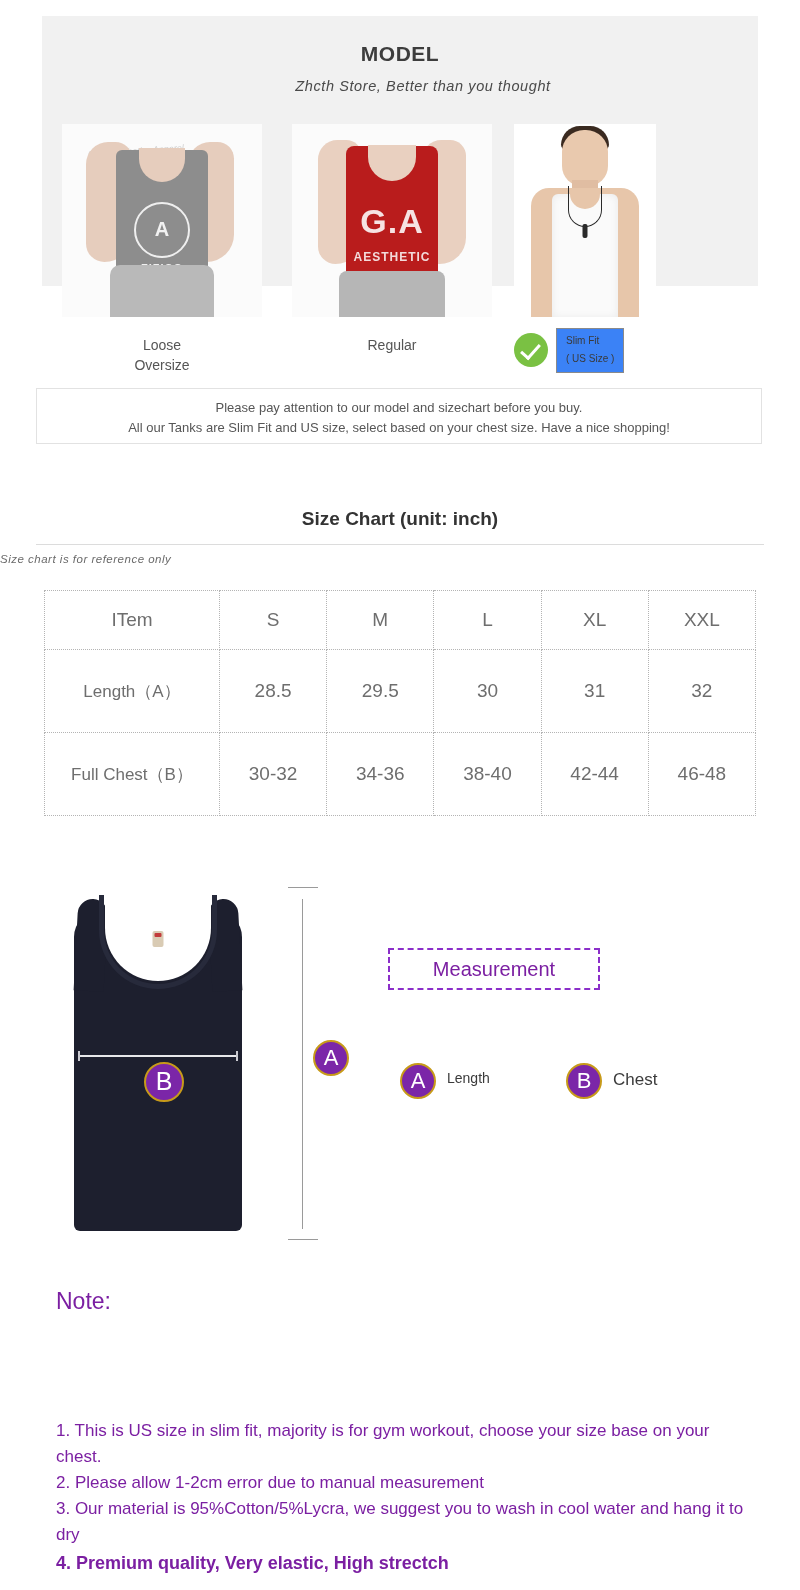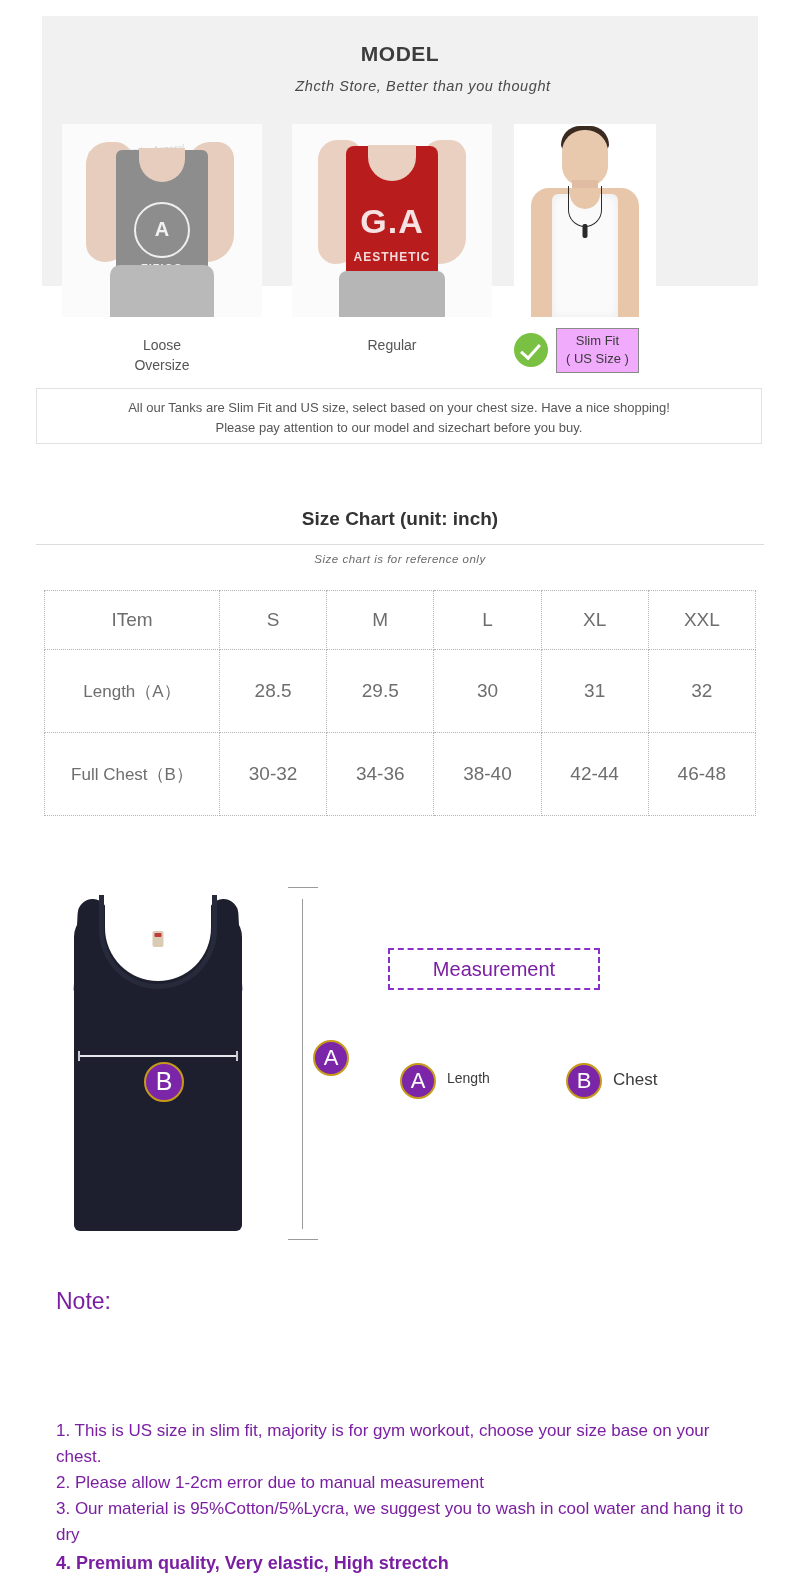--- a/index.html
+++ b/index.html
@@ -196,10 +196,10 @@
   }
   .slimfit-box {
     border: 1px solid #8a8a8a;
-    background: #f0abfc;
+    background: #3b82f6;
     padding: 3px 9px 4px 9px;
-    text-align: center;
-    font-size: 13px;
+    text-align: left;
+    font-size: 10px;
     color: #3a3a3a;
     line-height: 18px;
   }

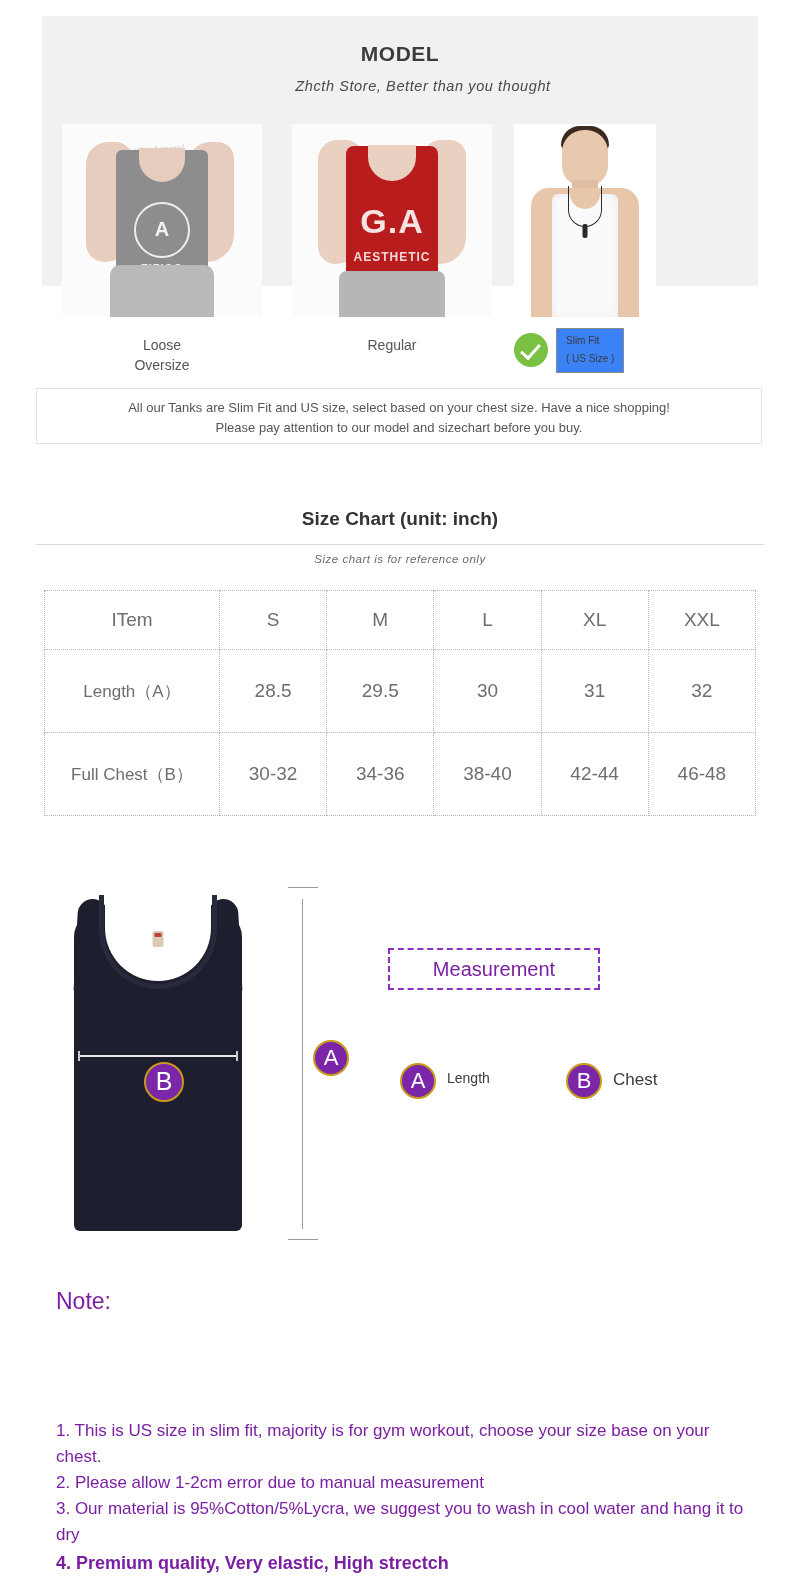--- a/index.html
+++ b/index.html
@@ -544,8 +544,8 @@
 </div>
 
 <div class="notice">
+  <div>Please pay attention to our model and sizechart before you buy.</div>
   <div>All our Tanks are Slim Fit and US size, select based on your chest size. Have a nice shopping!</div>
-  <div>Please pay attention to our model and sizechart before you buy.</div>
 </div>
 
 <div class="chart-title">Size Chart (unit: inch)</div>

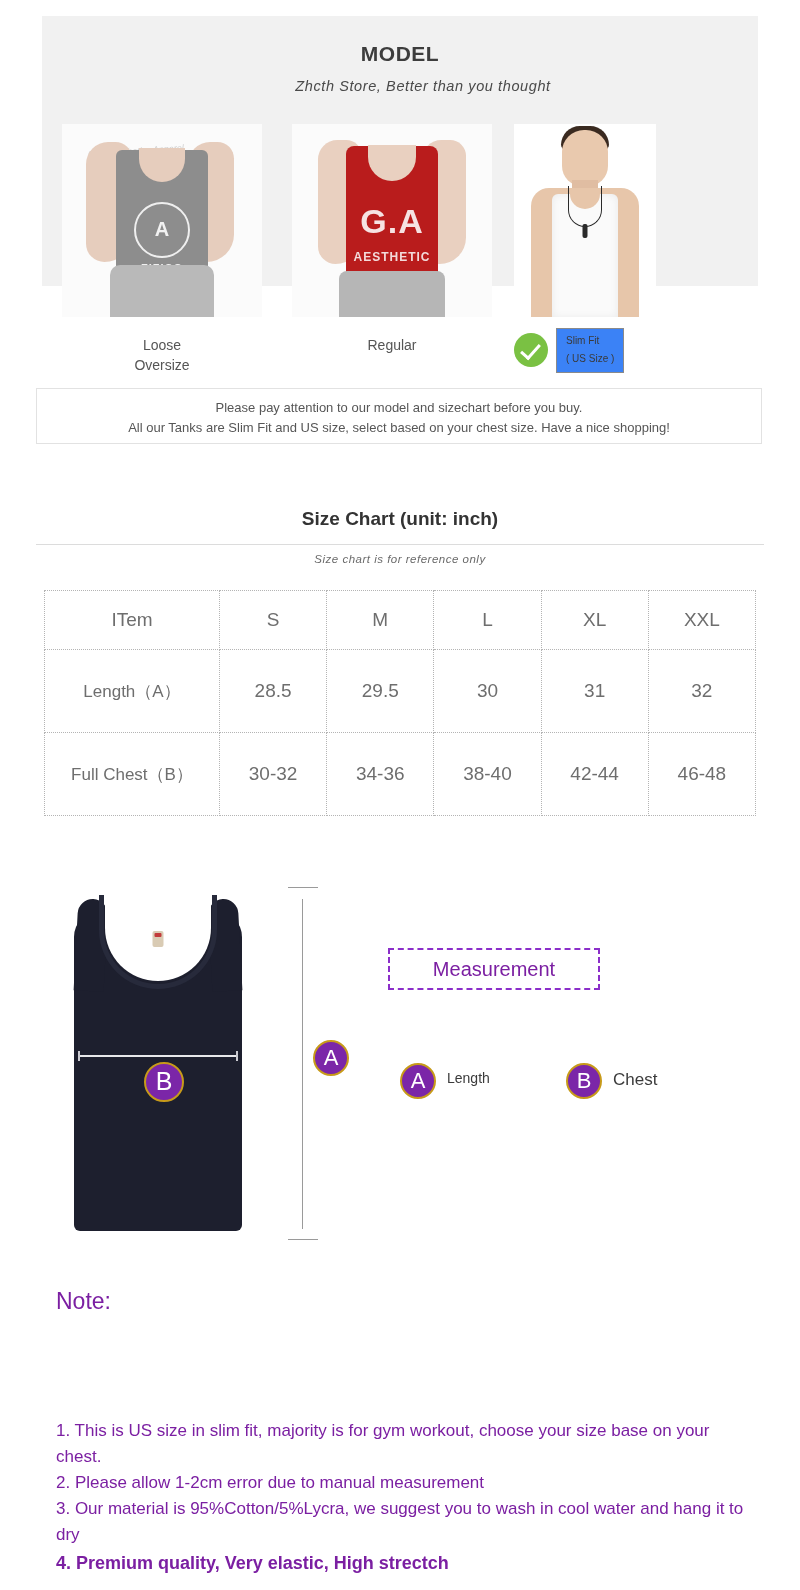--- a/index.html
+++ b/index.html
@@ -242,7 +242,6 @@
     position: absolute;
     left: 0; top: 553px;
     width: 800px;
-    text-align: center;
     font-size: 11.5px;
     font-style: italic;
     color: #6a6a6a;

